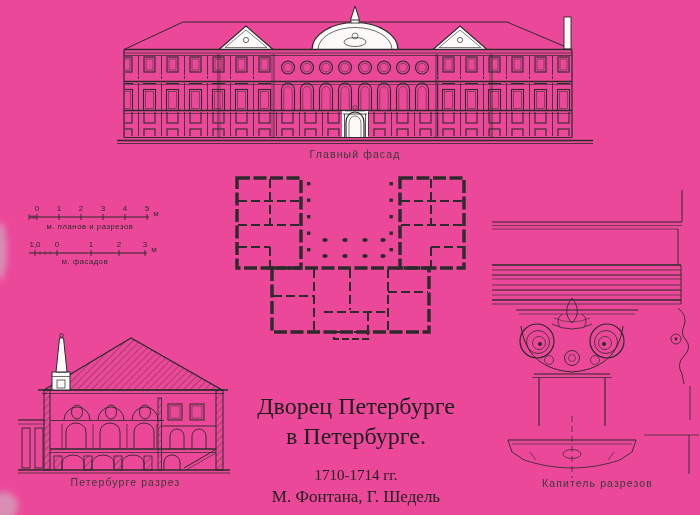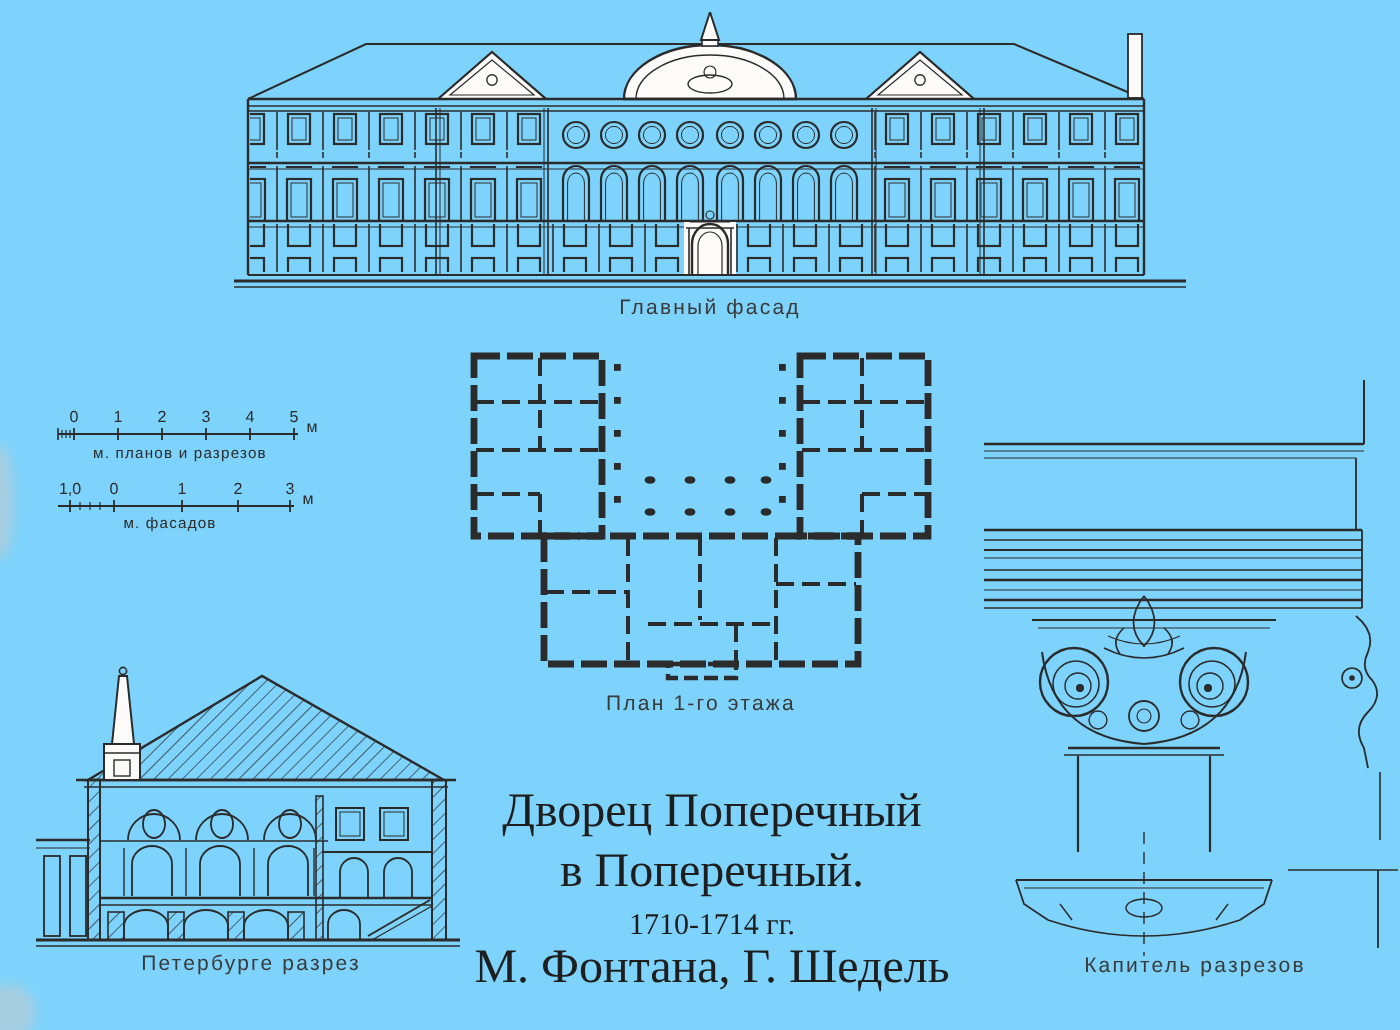--- a/index.html
+++ b/index.html
@@ -5,7 +5,7 @@
   html,body{margin:0;padding:0;background:#e8e8e8;}
   .page{
     position:relative;width:700px;height:515px;margin:0 auto;
-    background:#7dd3fc;overflow:hidden;
+    background:#ec4899;overflow:hidden;
     font-family:"Liberation Sans",sans-serif;color:#2b2b2b;
   }
   .abs{position:absolute;}

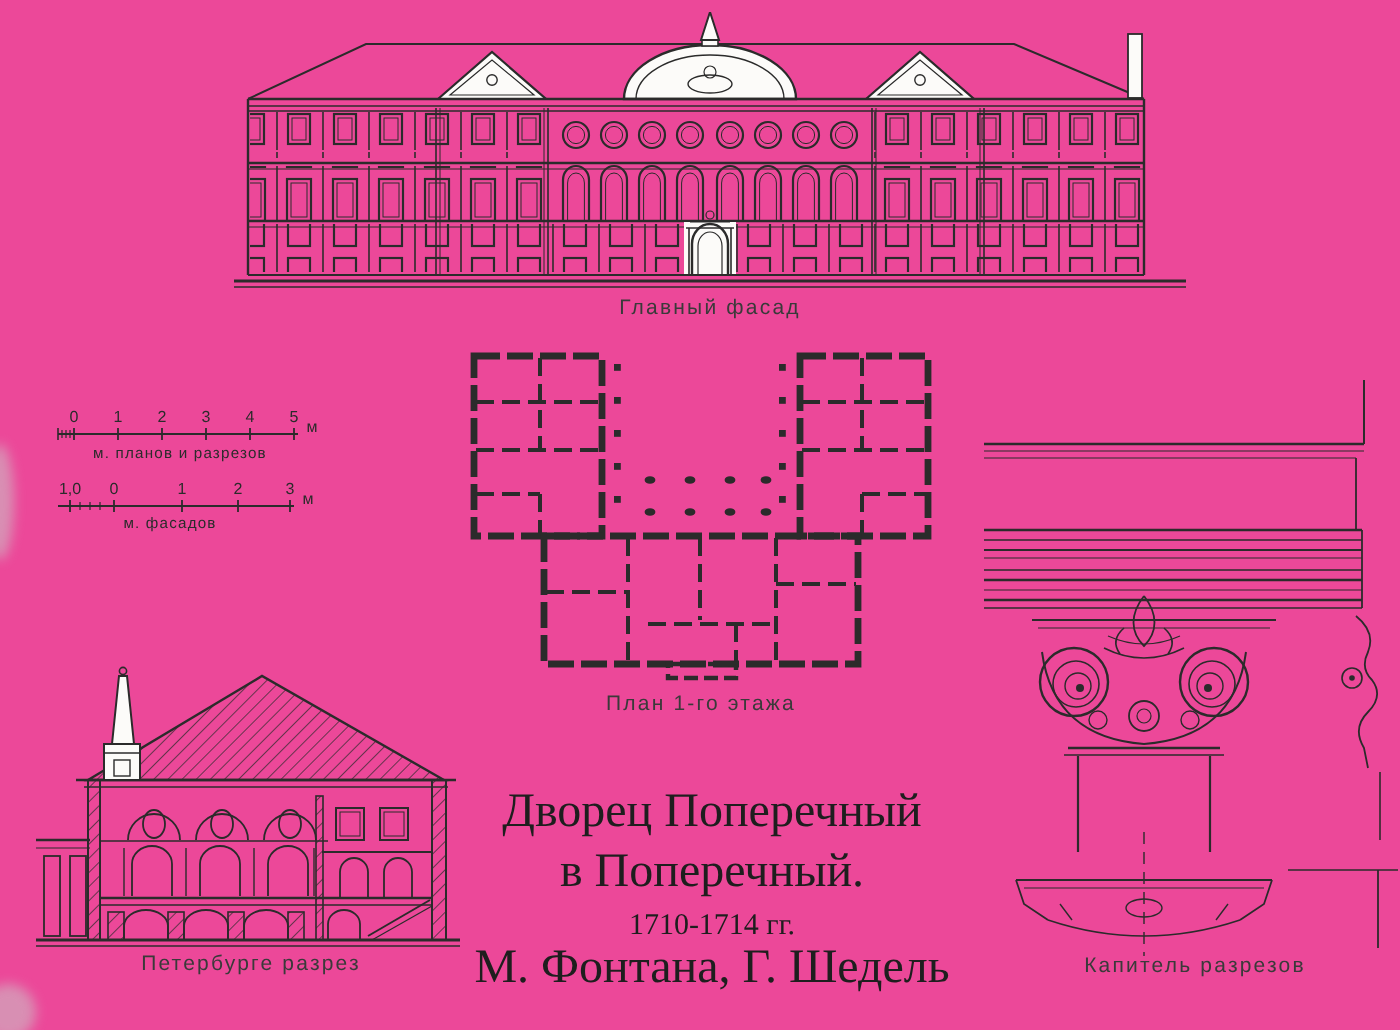--- a/index.html
+++ b/index.html
@@ -236,7 +236,6 @@
     </g>
     <rect class="s" x="106" y="160" width="34" height="7" stroke-width="2.2" stroke-dasharray="7 3"></rect>
   </svg>
-  <div class="cap" style="left:228px;top:346px;width:245px">План 1-го этажа</div>
 
   <svg class="abs" style="left:18px;top:328px" width="215" height="147" viewBox="0 0 215 147">
     <defs>

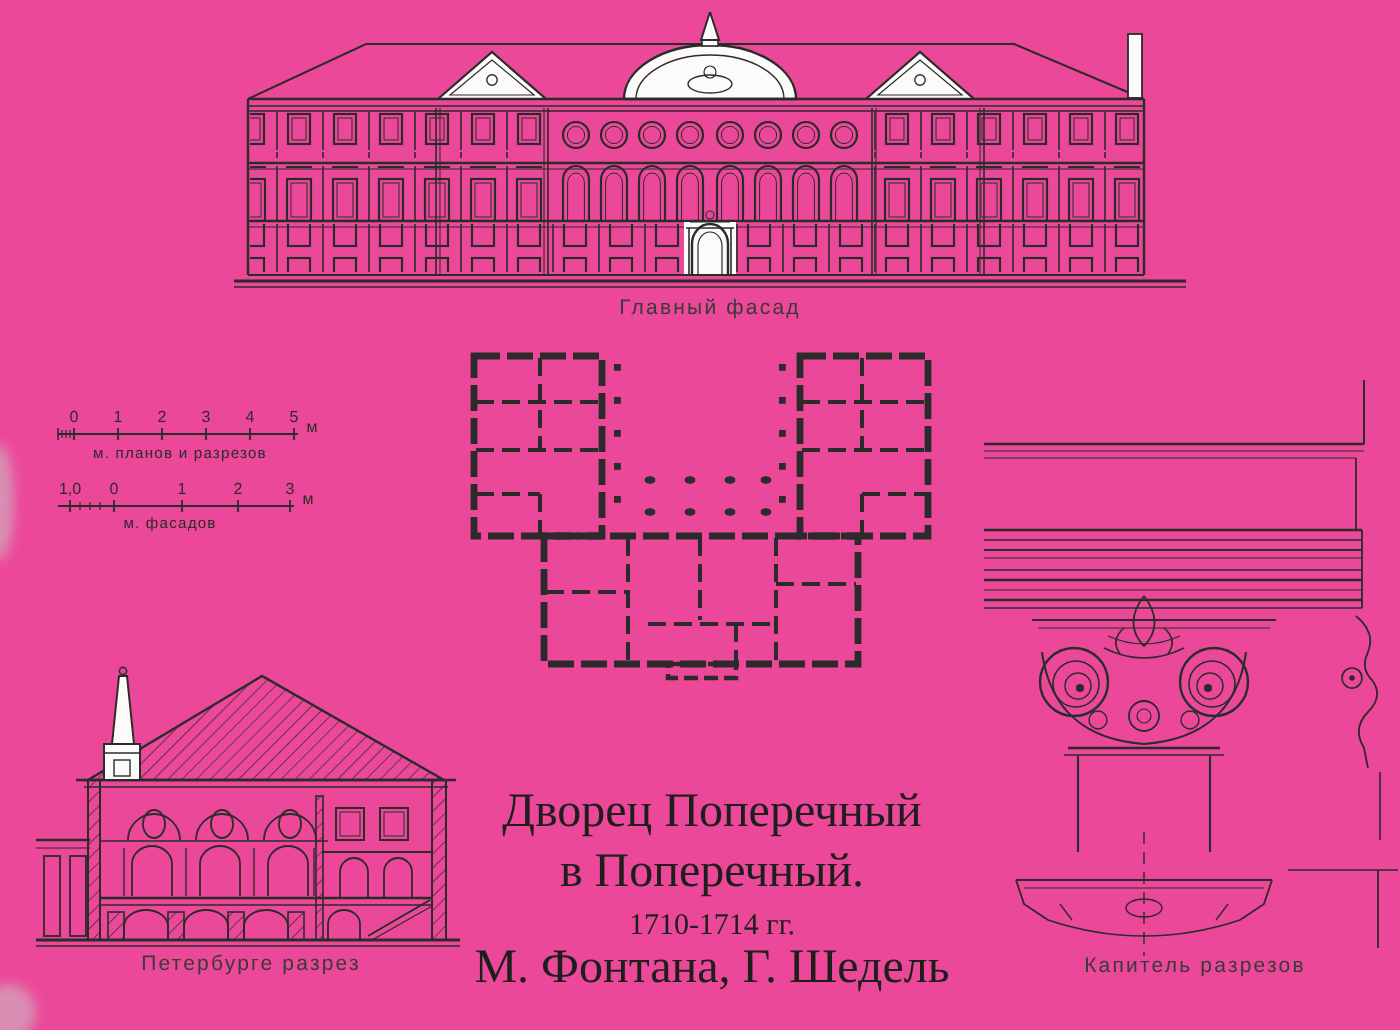--- a/index.html
+++ b/index.html
@@ -313,7 +313,7 @@
   <div class="cap" style="left:18px;top:476px;width:215px">Петербурге разрез</div>
 
   <div class="title-block">
-    <div class="title-l1">Дворец Поперечный</div>
+    <div class="title-l1">Дворец Петербурге</div>
     <div class="title-l2">в Поперечный.</div>
     <div class="title-l3">1710-1714 гг.</div>
     <div class="title-l4">М. Фонтана, Г. Шедель</div>

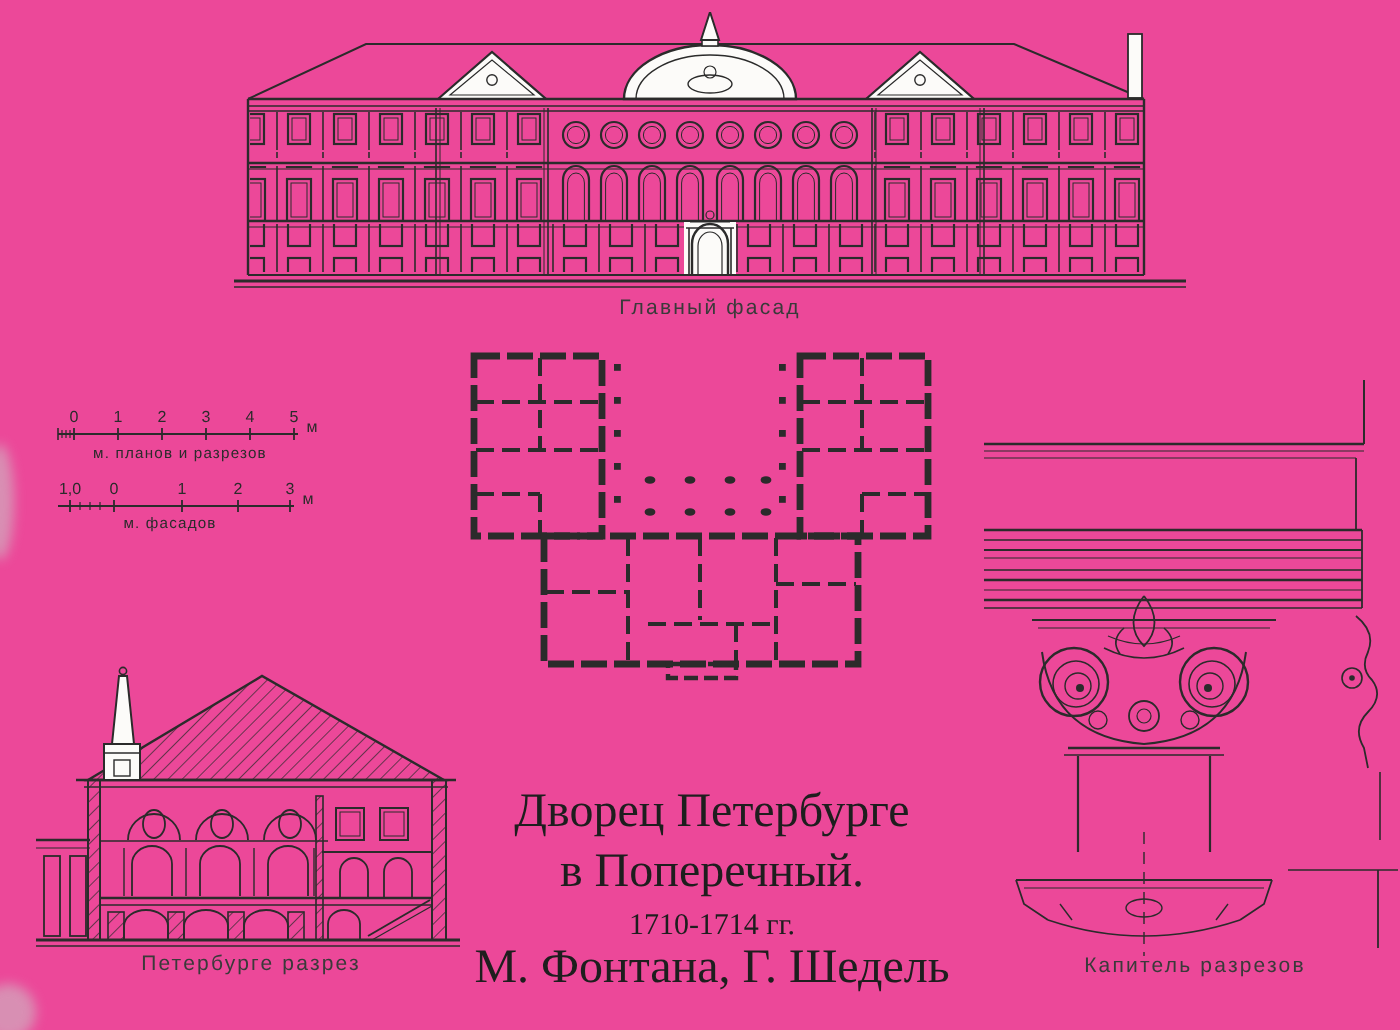--- a/index.html
+++ b/index.html
@@ -314,7 +314,7 @@
 
   <div class="title-block">
     <div class="title-l1">Дворец Петербурге</div>
-    <div class="title-l2">в Поперечный.</div>
+    <div class="title-l2">в Петербурге.</div>
     <div class="title-l3">1710-1714 гг.</div>
     <div class="title-l4">М. Фонтана, Г. Шедель</div>
   </div>

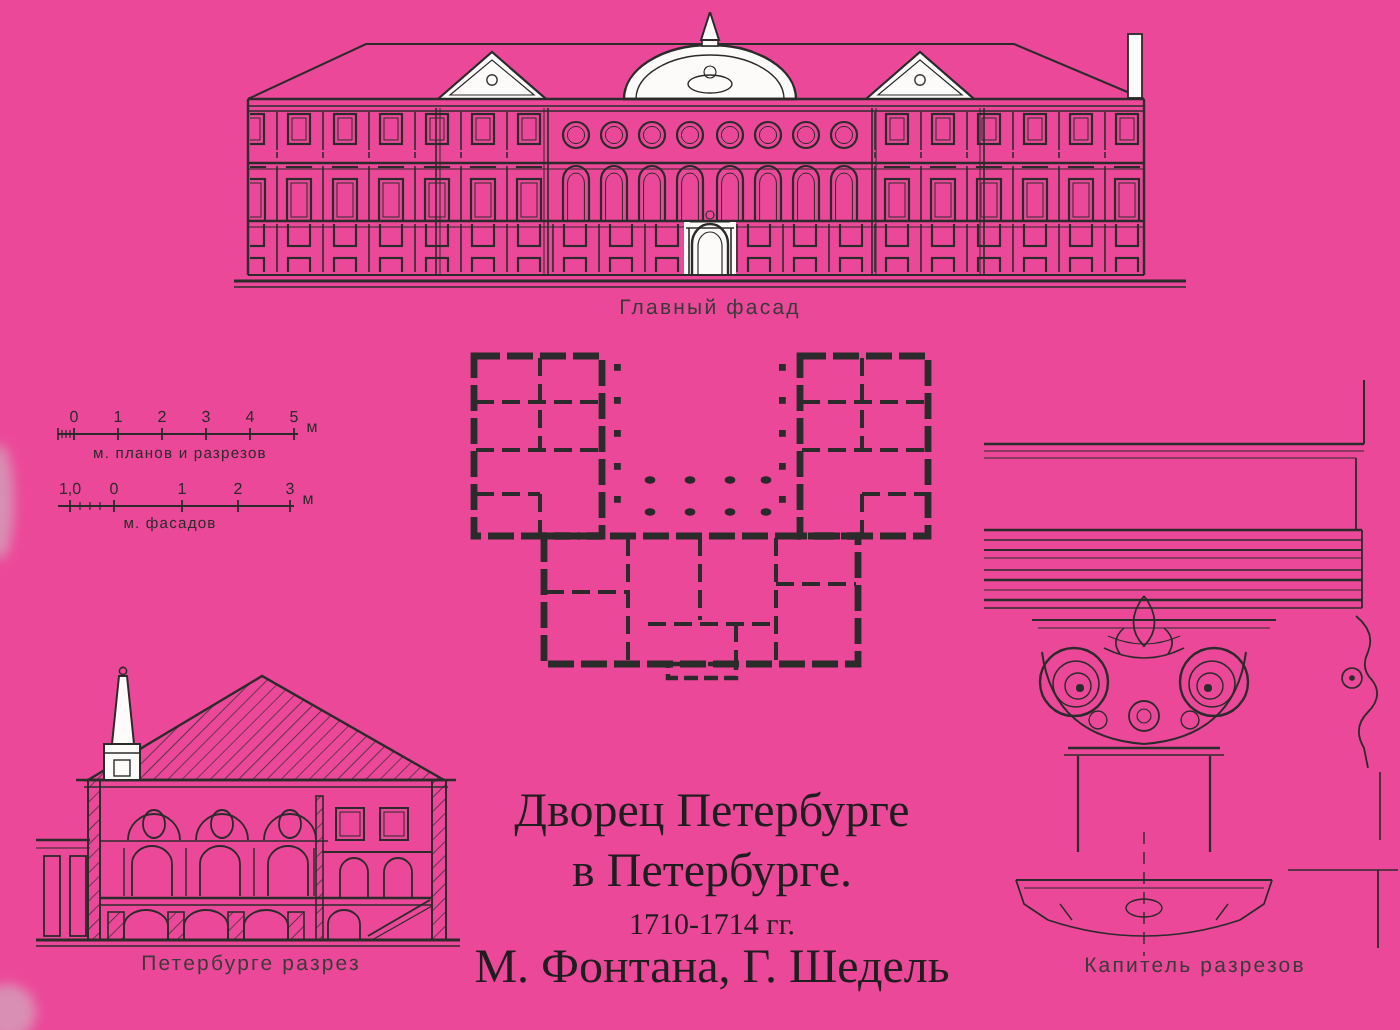--- a/index.html
+++ b/index.html
@@ -23,7 +23,7 @@
     font-family:"Liberation Serif",serif;color:#1e1e1e;
   }
   .title-l1,.title-l2{font-size:24px;line-height:30px;}
-  .title-l3{font-size:15px;line-height:20px;margin-top:2px;}
+  .title-l3{font-size:15px;line-height:20px;margin-top:14px;}
   .title-l4{font-size:24px;line-height:23px;}
   .sv-num{font-family:"Liberation Sans",sans-serif;font-size:8px;fill:#2b2b2b;}
   .sv-lab{font-family:"Liberation Sans",sans-serif;font-size:7.6px;letter-spacing:.6px;fill:#2b2b2b;}

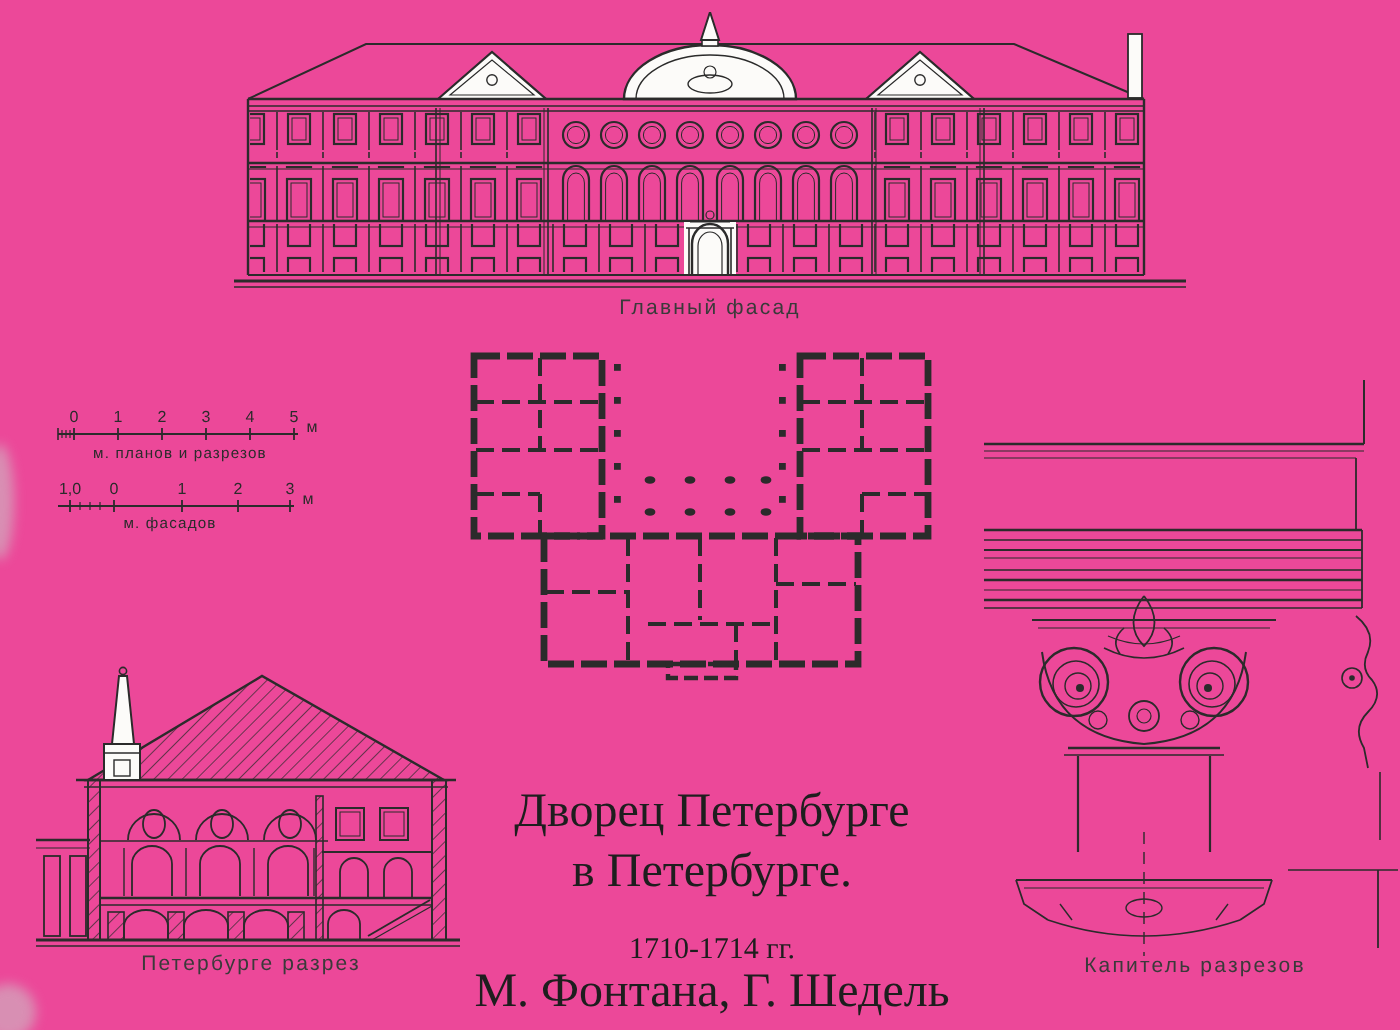--- a/index.html
+++ b/index.html
@@ -24,7 +24,7 @@
   }
   .title-l1,.title-l2{font-size:24px;line-height:30px;}
   .title-l3{font-size:15px;line-height:20px;margin-top:14px;}
-  .title-l4{font-size:24px;line-height:23px;}
+  .title-l4{font-size:17px;line-height:23px;}
   .sv-num{font-family:"Liberation Sans",sans-serif;font-size:8px;fill:#2b2b2b;}
   .sv-lab{font-family:"Liberation Sans",sans-serif;font-size:7.6px;letter-spacing:.6px;fill:#2b2b2b;}
   .smudge{position:absolute;background:#c9c9c9;opacity:.55;filter:blur(3px);border-radius:50%;}

